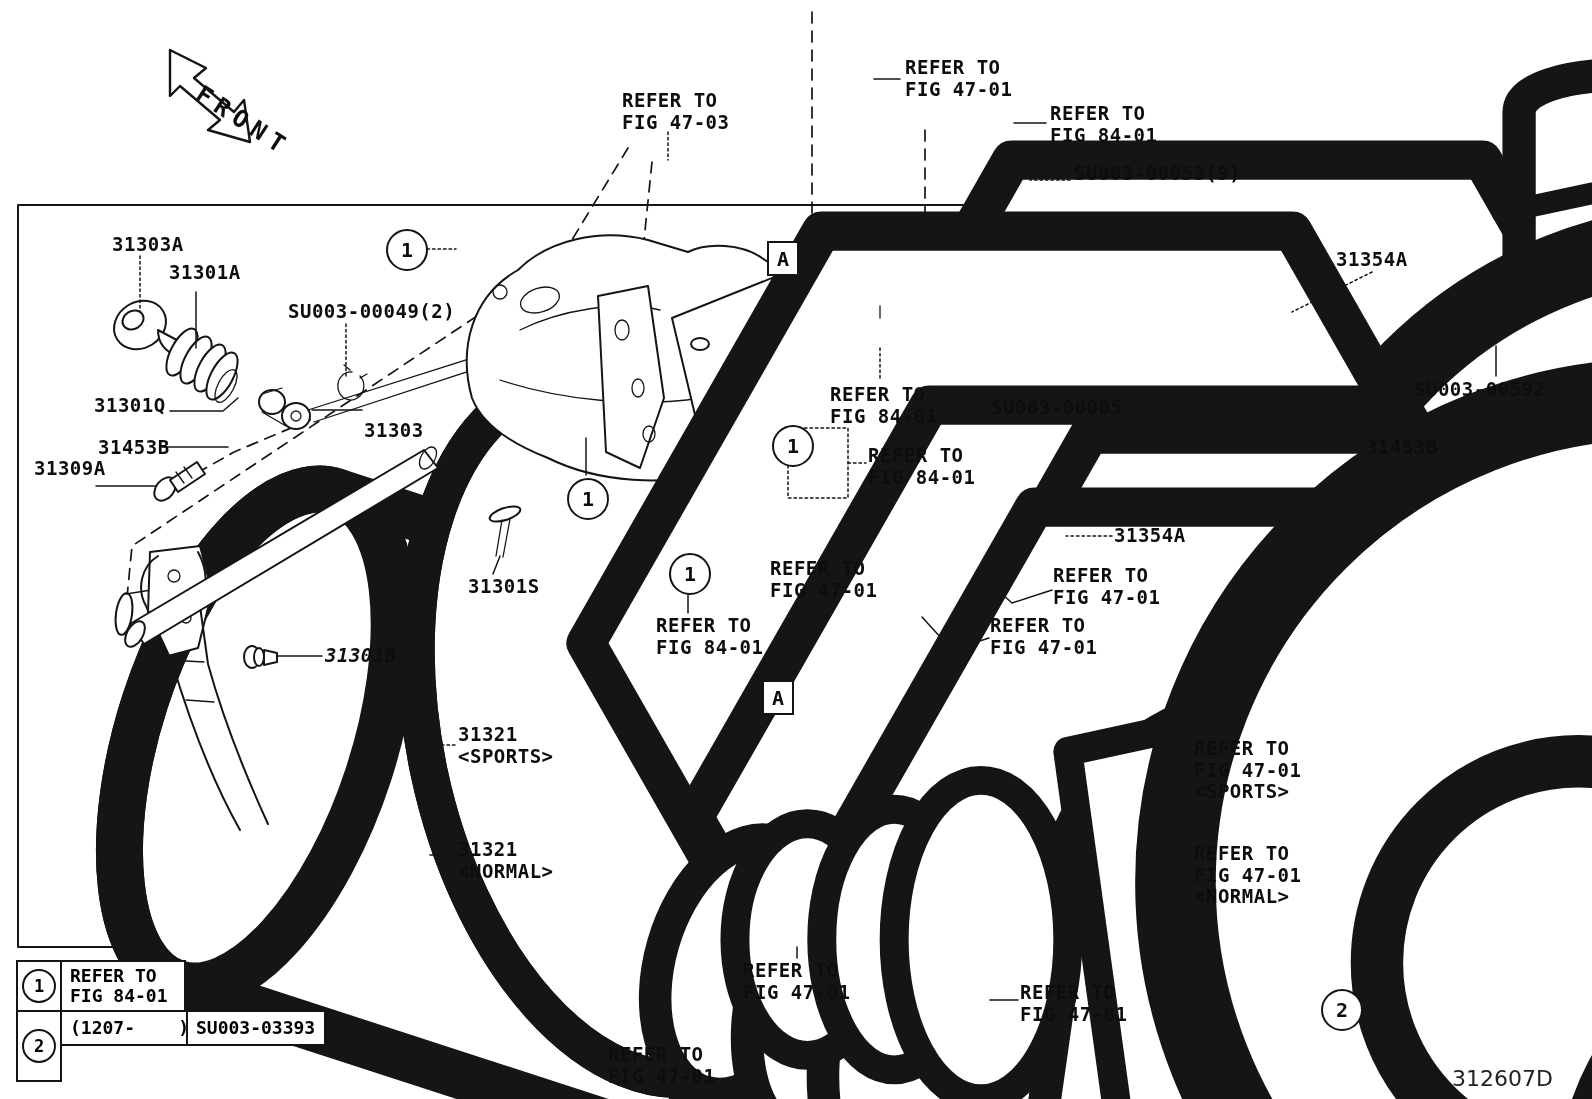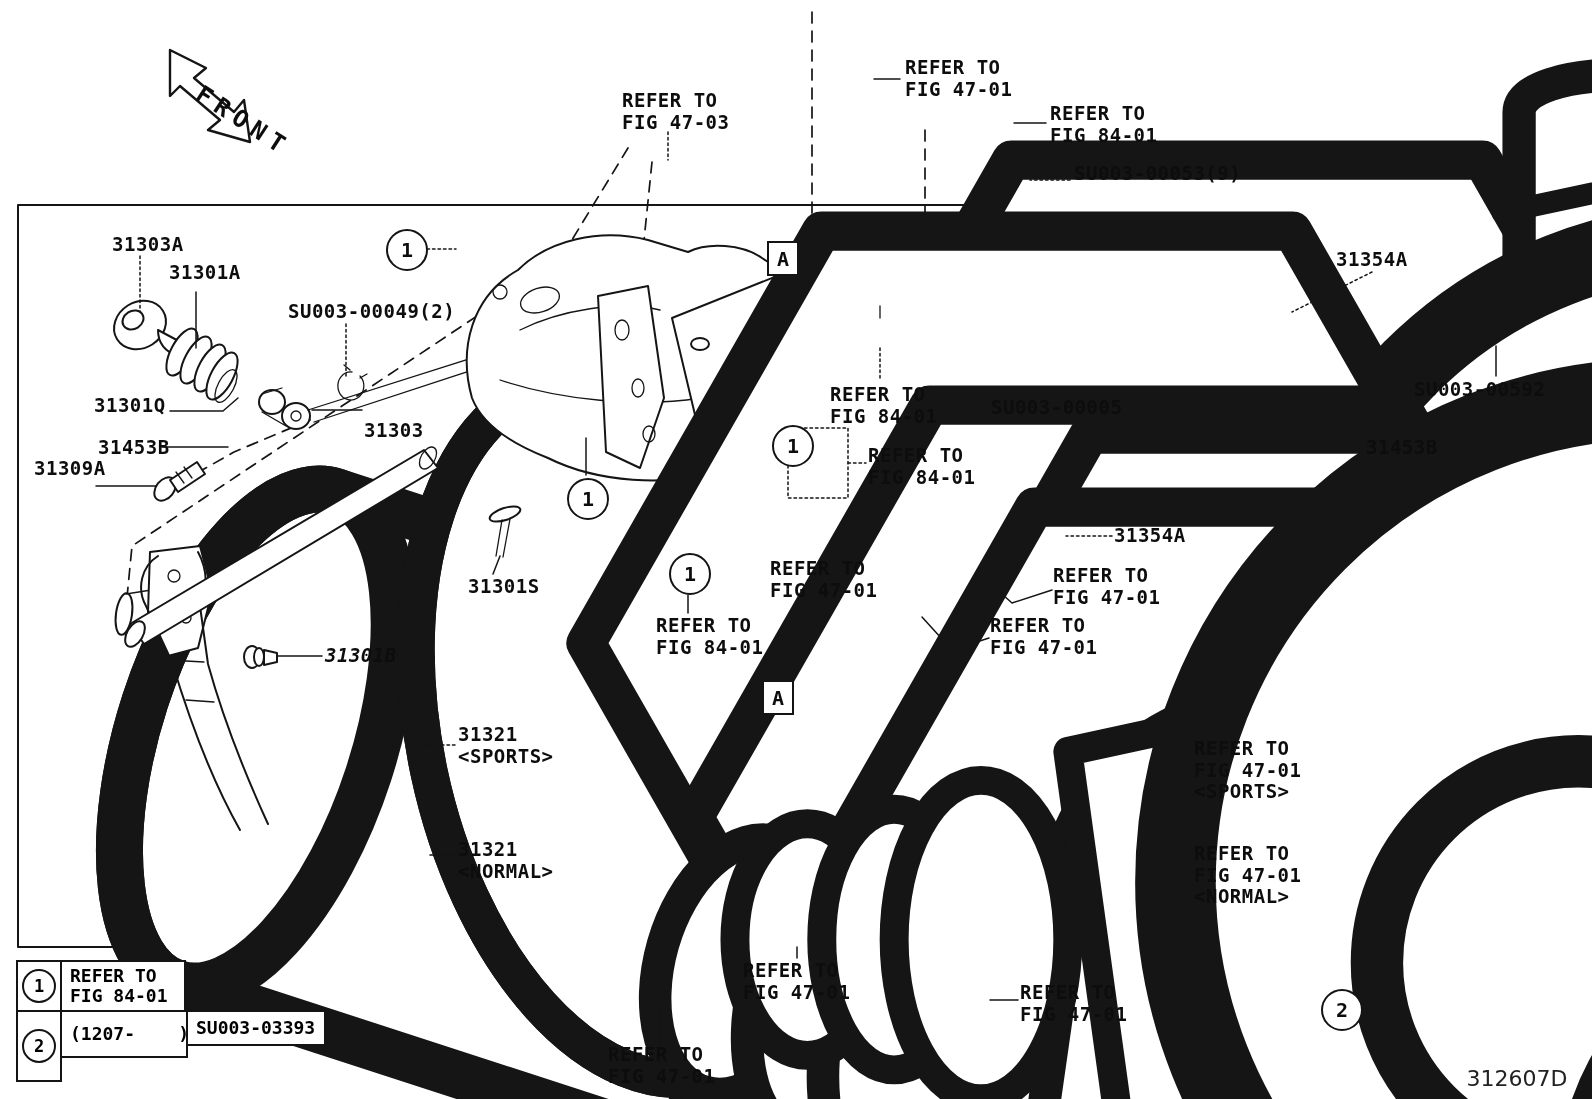--- a/index.html
+++ b/index.html
@@ -401,7 +401,7 @@
       </div>
       <div>
         <div class="lg-row">
-          <div class="lg-cell" style="width:128px;height:48px">
+          <div class="lg-cell" style="width:128px;height:36px">
             <span class="lg-text">(1207-    )</span>
           </div>
           <div class="lg-cell" style="width:140px;height:36px">

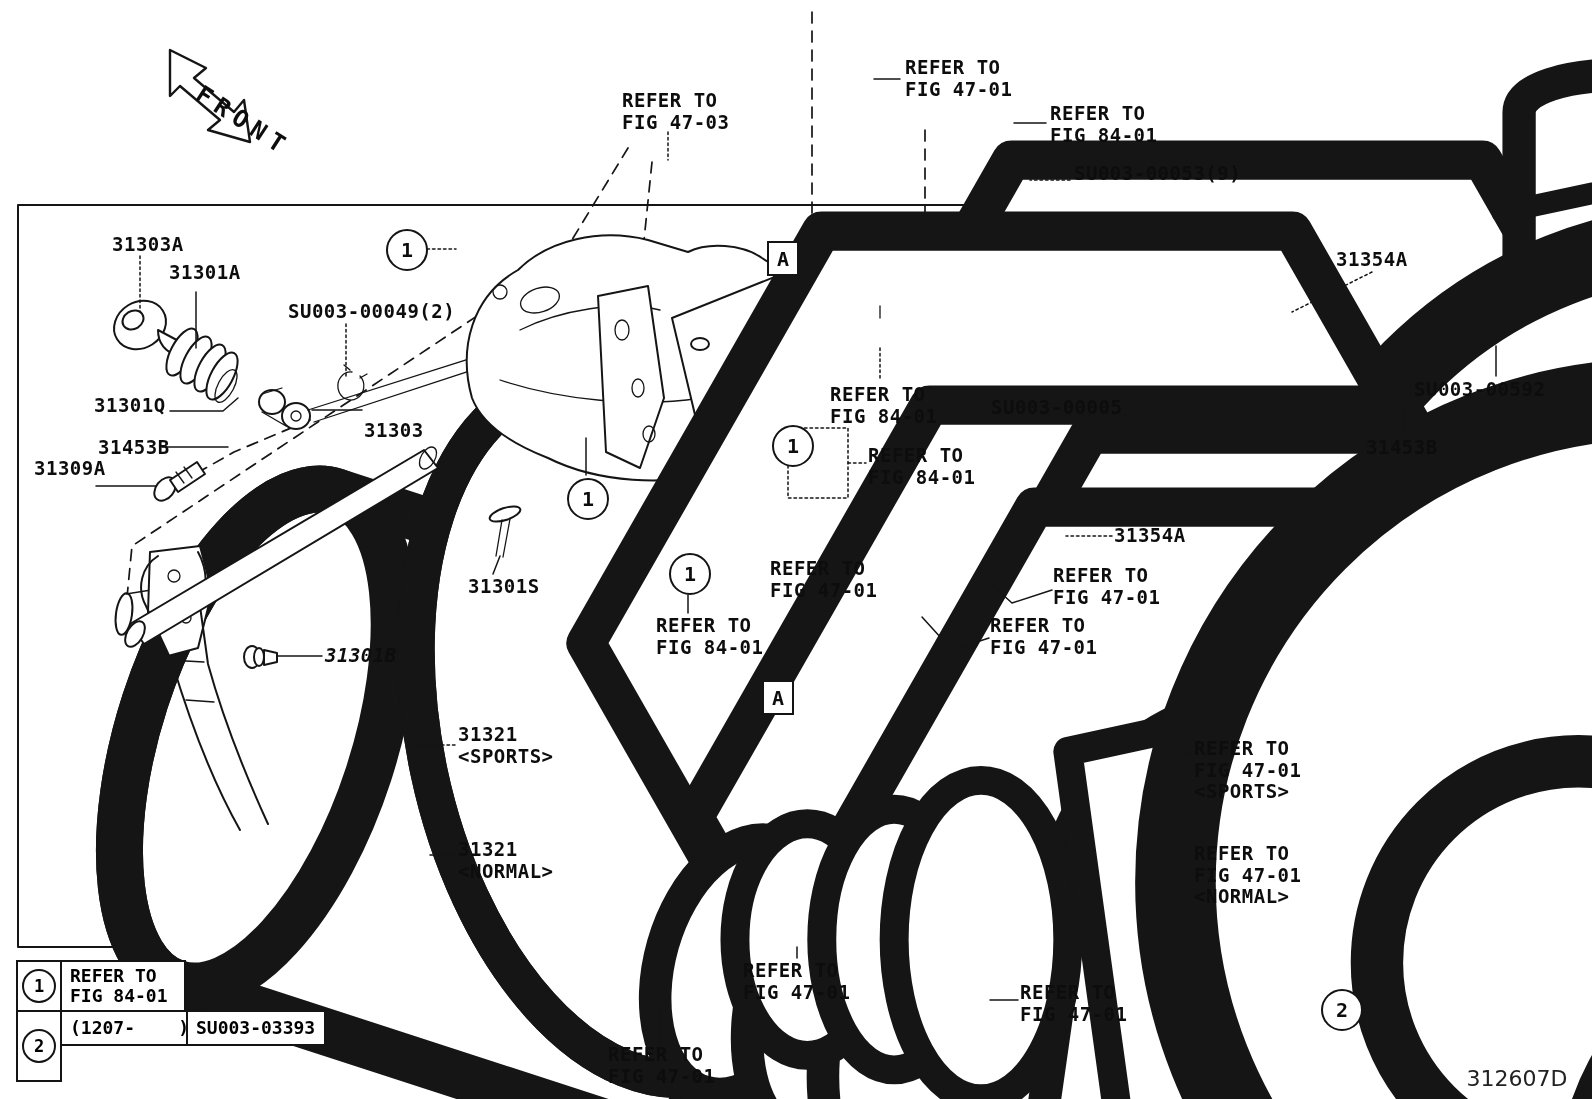--- a/index.html
+++ b/index.html
@@ -33,7 +33,7 @@
           display:flex;align-items:center;justify-content:center;
           font:700 17px "DejaVu Sans Mono",monospace;}
   .lg-text{font:700 18px/20px "DejaVu Sans Mono",monospace;white-space:pre;padding:4px 8px;}
-  .doc-code{position:absolute;left:1452px;top:1066px;width:130px;text-align:center;
+  .doc-code{position:absolute;left:1452px;top:1066px;width:130px;text-align:left;
           font:400 22px "DejaVu Sans",sans-serif;color:#222;}
 </style>
 </head>

